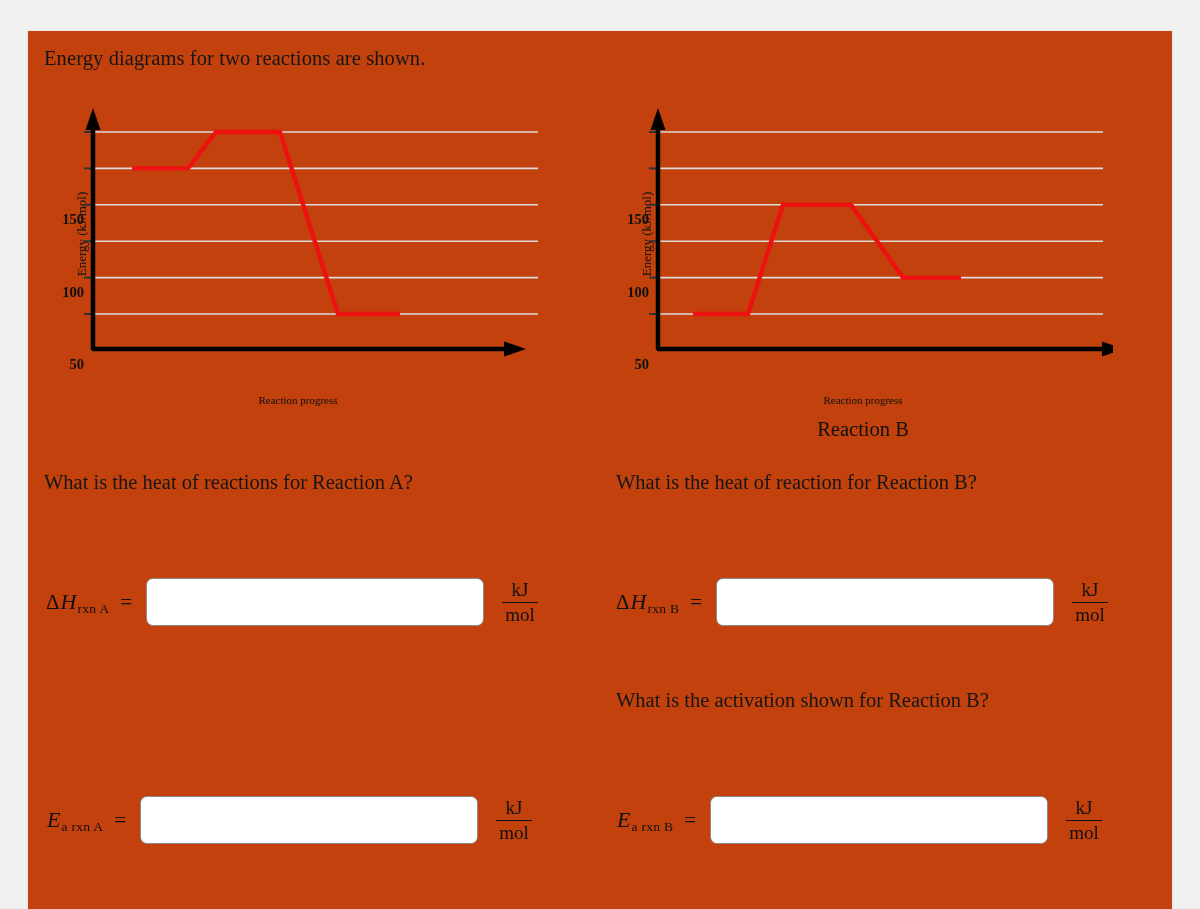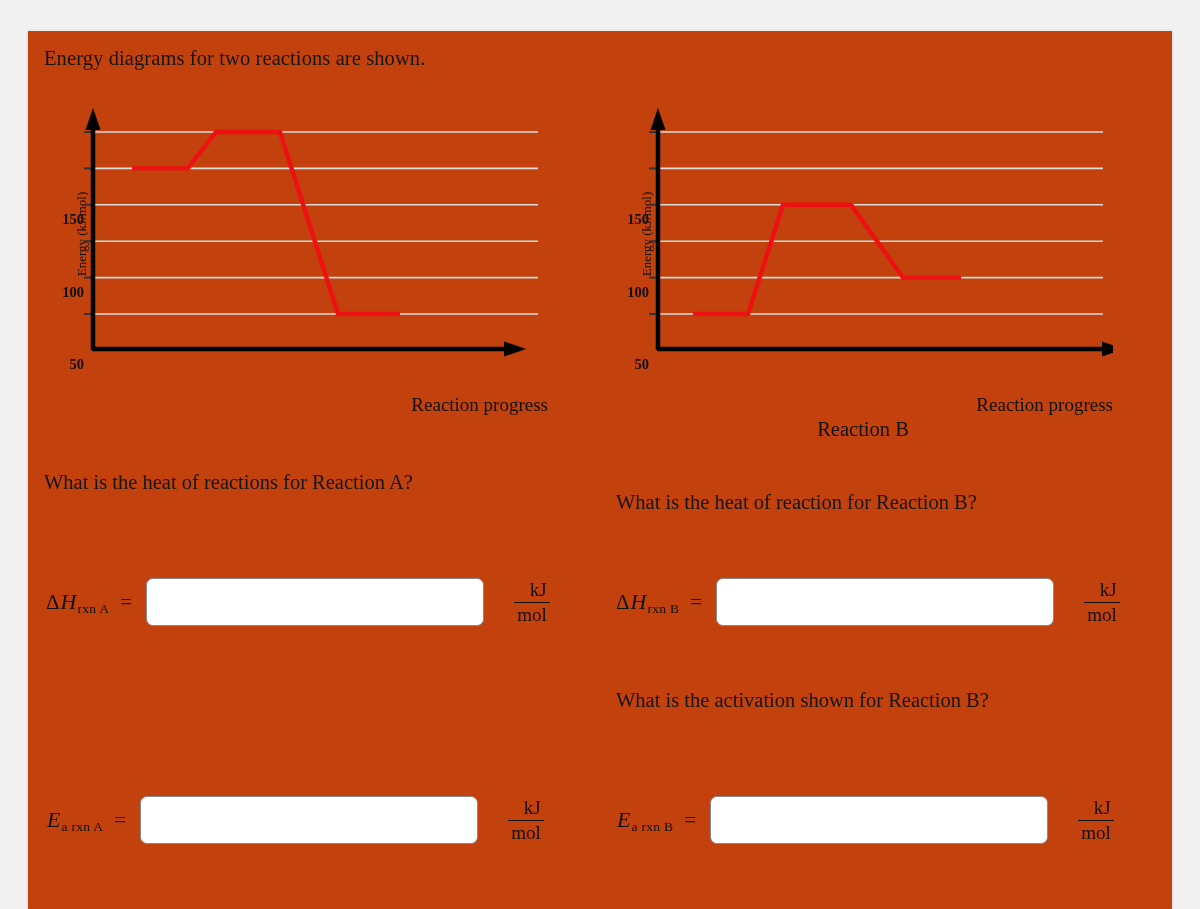--- a/index.html
+++ b/index.html
@@ -80,8 +80,8 @@
     top: 288px;
     left: 0;
     width: 500px;
-    text-align: right;
-    font-size: 19px;
+    text-align: center;
+    font-size: 11px;
     color: #111;
   }
   .rxn-name {

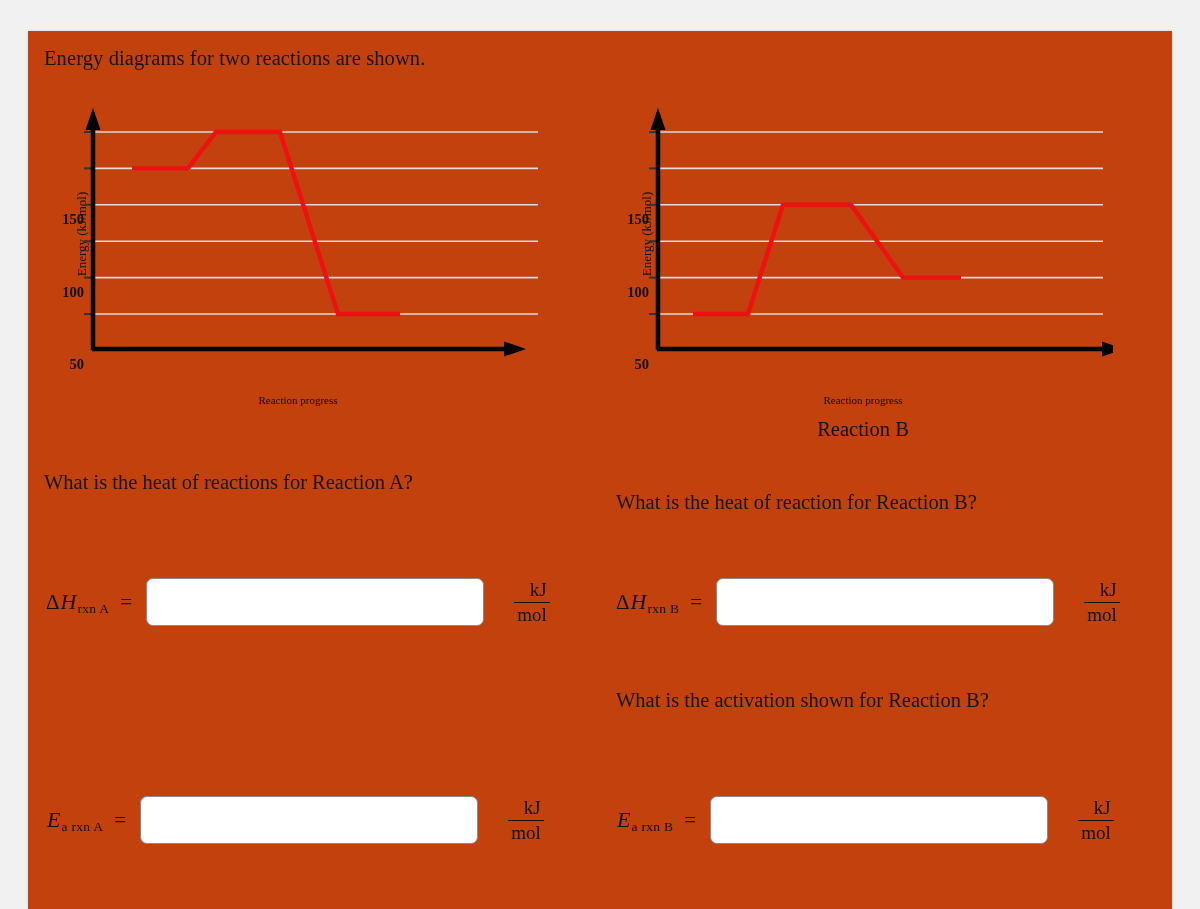--- a/index.html
+++ b/index.html
@@ -102,7 +102,7 @@
     white-space: nowrap;
   }
   #question-heat-a   { left: 16px;  top: 440px; }
-  #question-heat-b   { left: 588px; top: 440px; margin-top: 20px; }
+  #question-heat-b   { left: 588px; top: 440px; }
   #question-ea-a     { left: 16px;  top: 658px; }
   #question-ea-b     { left: 588px; top: 658px; }
 

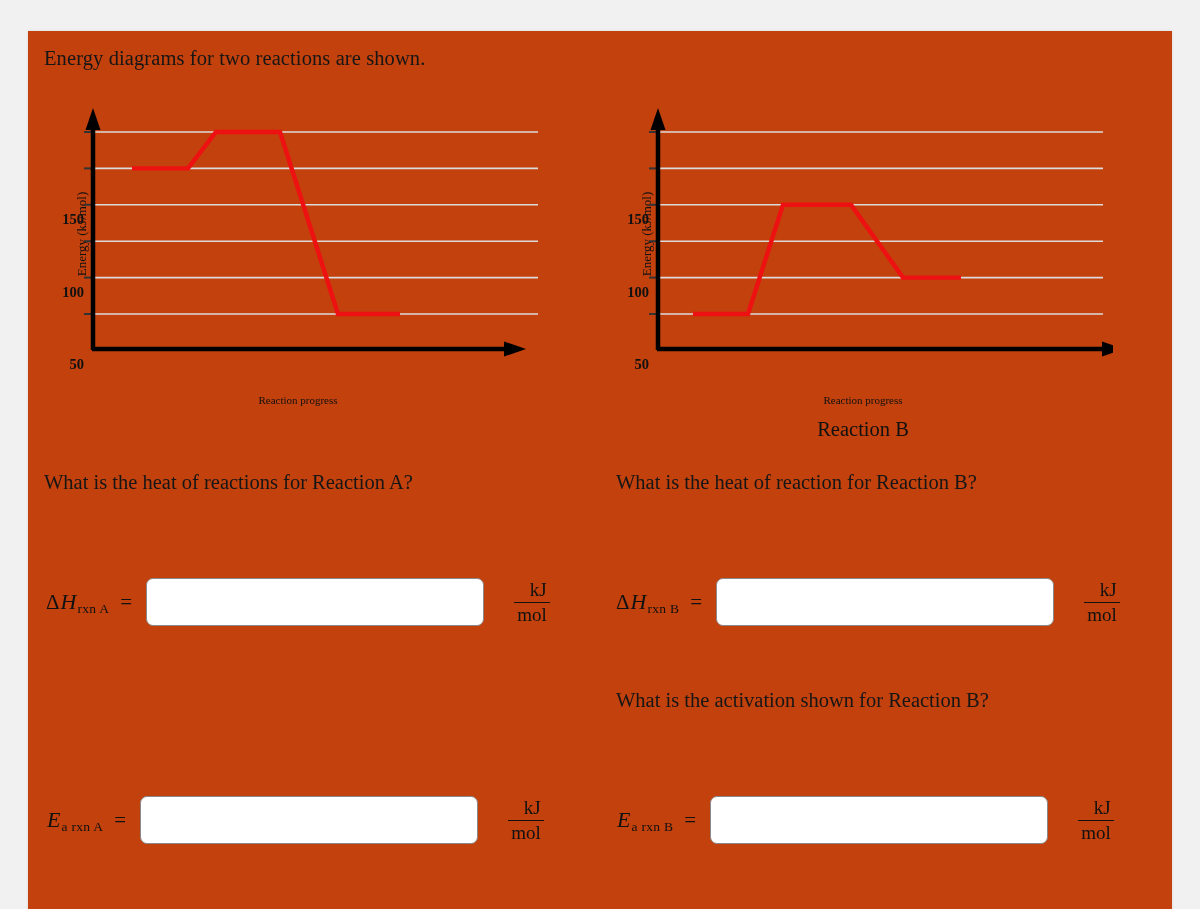--- a/index.html
+++ b/index.html
@@ -158,9 +158,9 @@
   }
 
   .units {
-    margin-left: 30px;
+    margin-left: 18px;
     display: inline-block;
-    text-align: right;
+    text-align: center;
     font-size: 19px;
     color: #111;
     line-height: 1.12;

